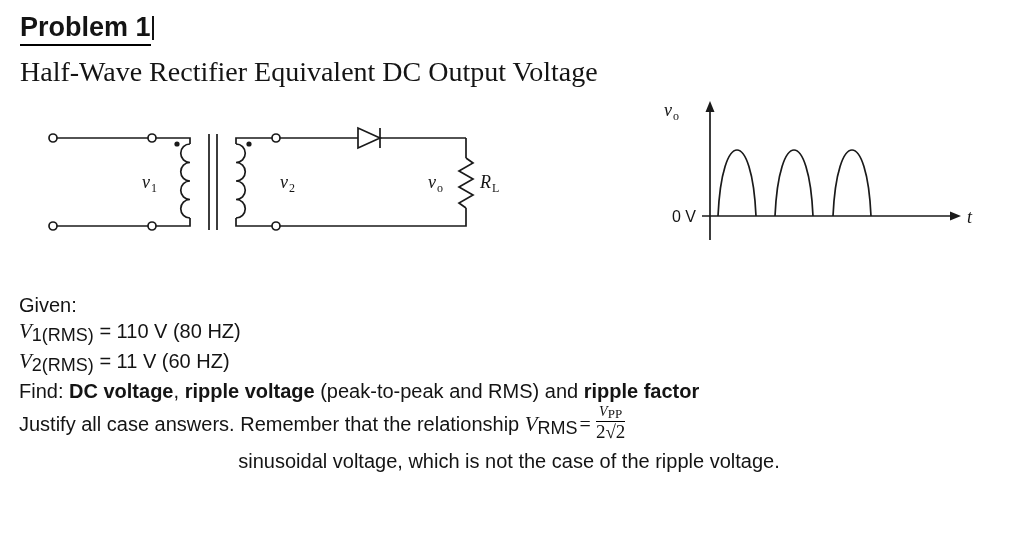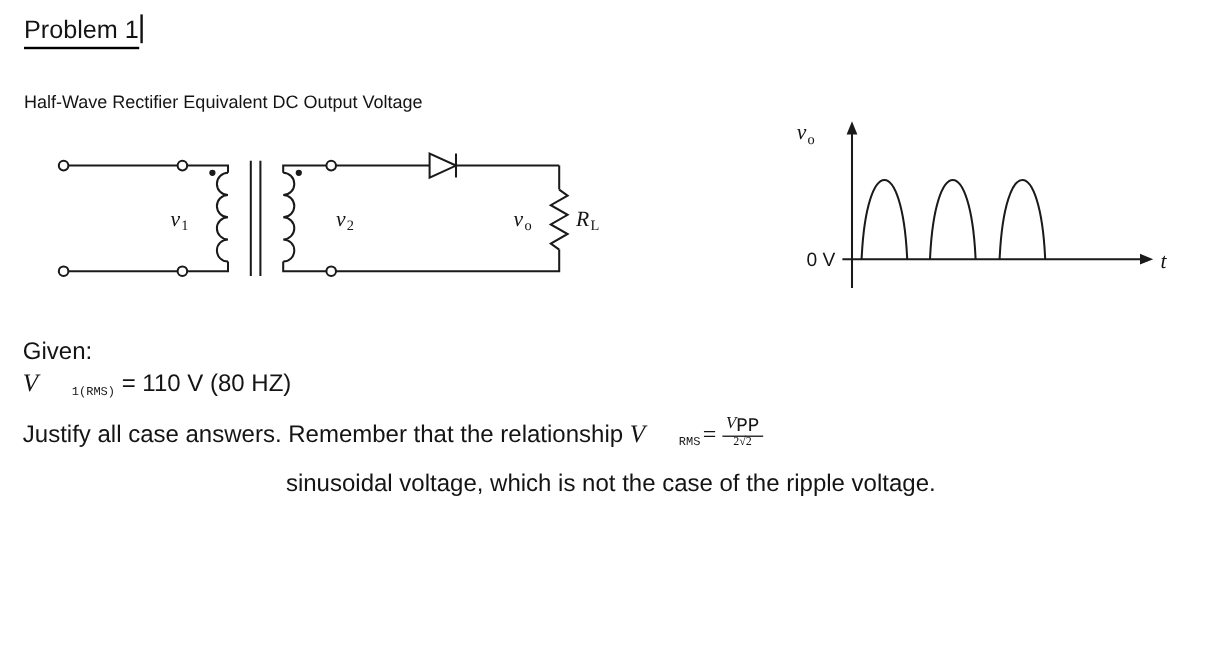--- a/index.html
+++ b/index.html
@@ -15,7 +15,7 @@
 
   .title {
     position: absolute; left: 20px; top: 12px;
-    font-size: 21px; font-weight: normal;
+    font-size: 27px; font-weight: bold;
   }
   .title .title-text {
     display: inline-block;

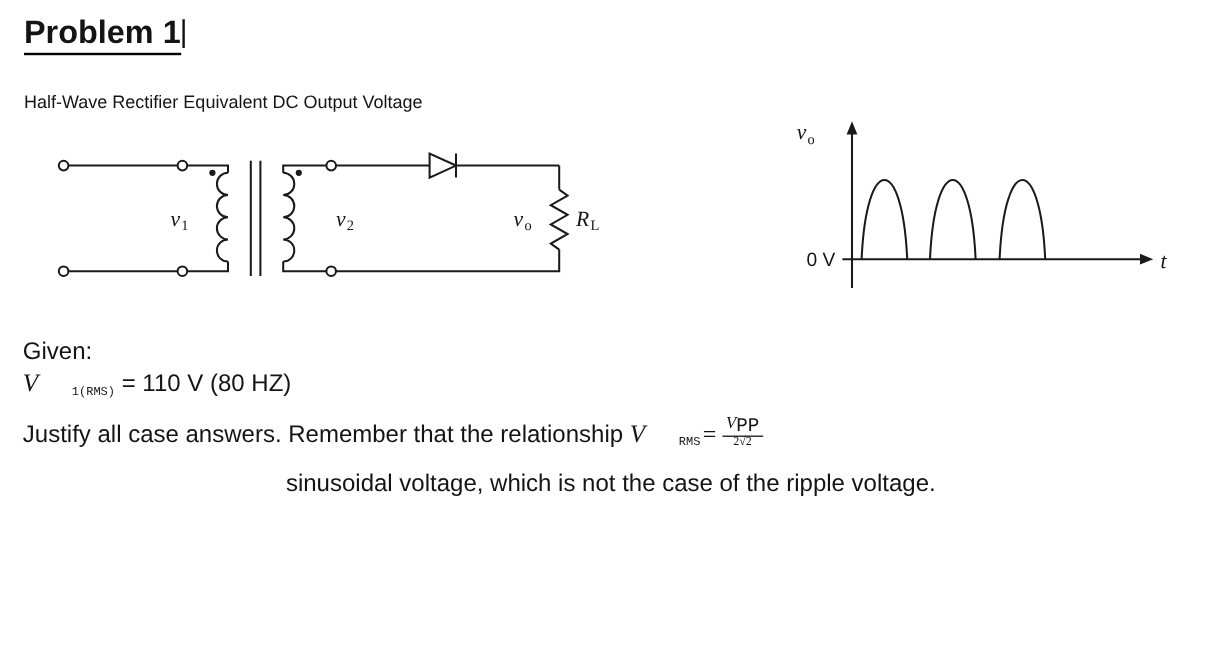--- a/index.html
+++ b/index.html
@@ -28,8 +28,9 @@
   }
 
   .subtitle {
-    position: absolute; left: 20px; top: 77px;
-    font-size: 15px;
+    position: absolute; left: 20px; top: 56px;
+    font-size: 28px;
+    font-family: Liberation Serif, serif;
   }
 
   .circuit-svg { position: absolute; left: 28px; top: 106px; }

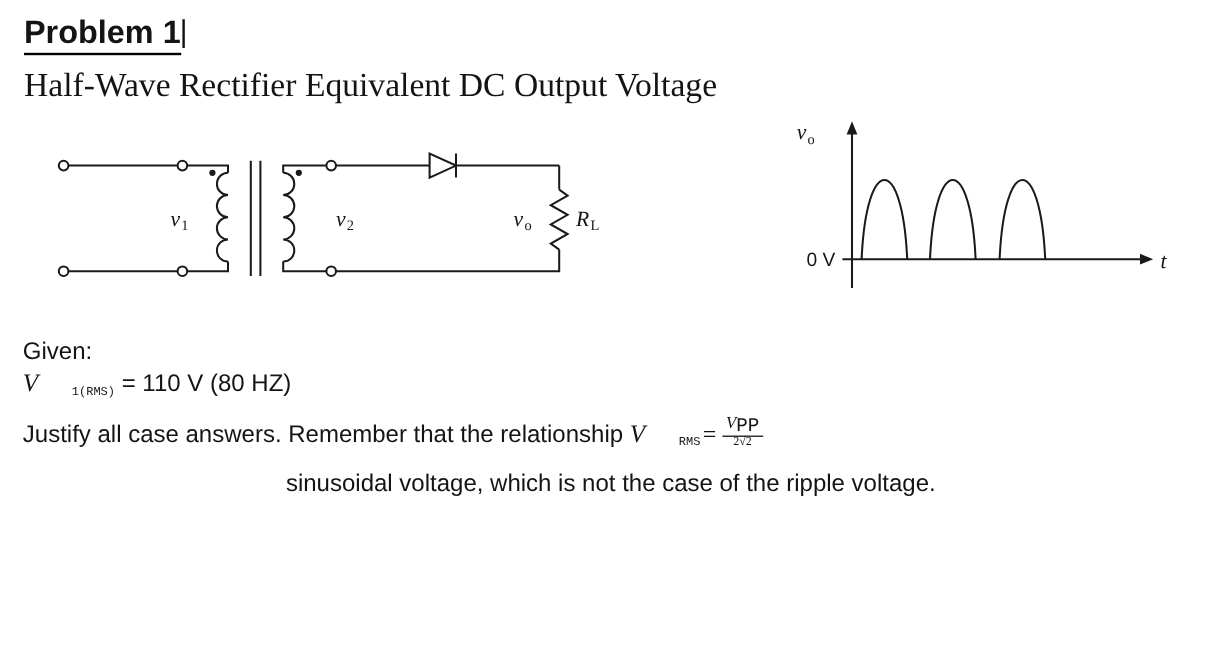--- a/index.html
+++ b/index.html
@@ -45,7 +45,7 @@
   .sv-plain { font-family: "Liberation Sans", sans-serif; font-size: 16px; font-style: normal; }
 
   .problem-text {
-    position: absolute; left: 19px; top: 280px;
+    position: absolute; left: 19px; top: 292px;
     font-size: 20px; line-height: 26px; width: 980px;
   }
   .pline { white-space: nowrap; }

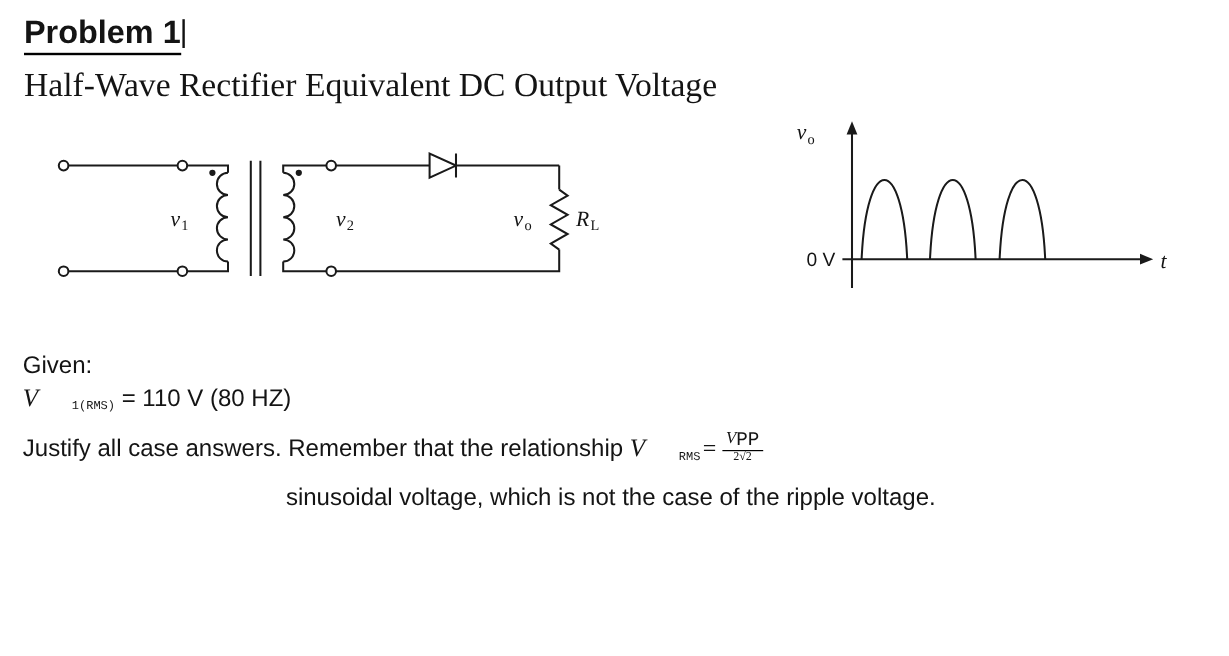--- a/index.html
+++ b/index.html
@@ -54,10 +54,9 @@
     font-style: italic; font-size: 21px;
   }
   .math-sub {
-    font-family: Liberation Mono, monospace;
-    font-style: normal; font-size: 10px;
+    font-family: Liberation Sans, sans-serif;
+    font-style: normal; font-size: 18px;
     vertical-align: -3px;
-    margin-left: 28px;
   }
   .bold { font-weight: bold; }
   .justify-line { line-height: 36px; margin-top: 2px; }

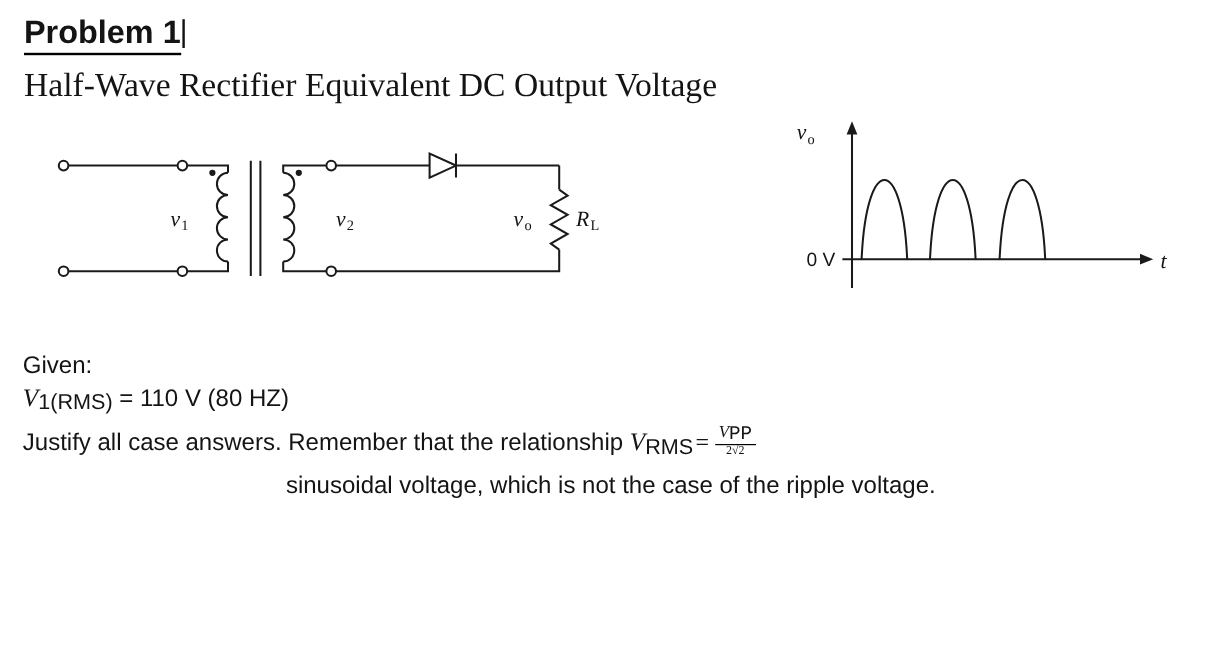--- a/index.html
+++ b/index.html
@@ -173,6 +173,9 @@
     </div>
 
 
+    <div class="pline">
+      <span class="math-v">V</span><span class="math-sub">2(RMS)</span><span> = 11 V (60 HZ)</span>
+    </div>
 
 
     <div class="pline justify-line">

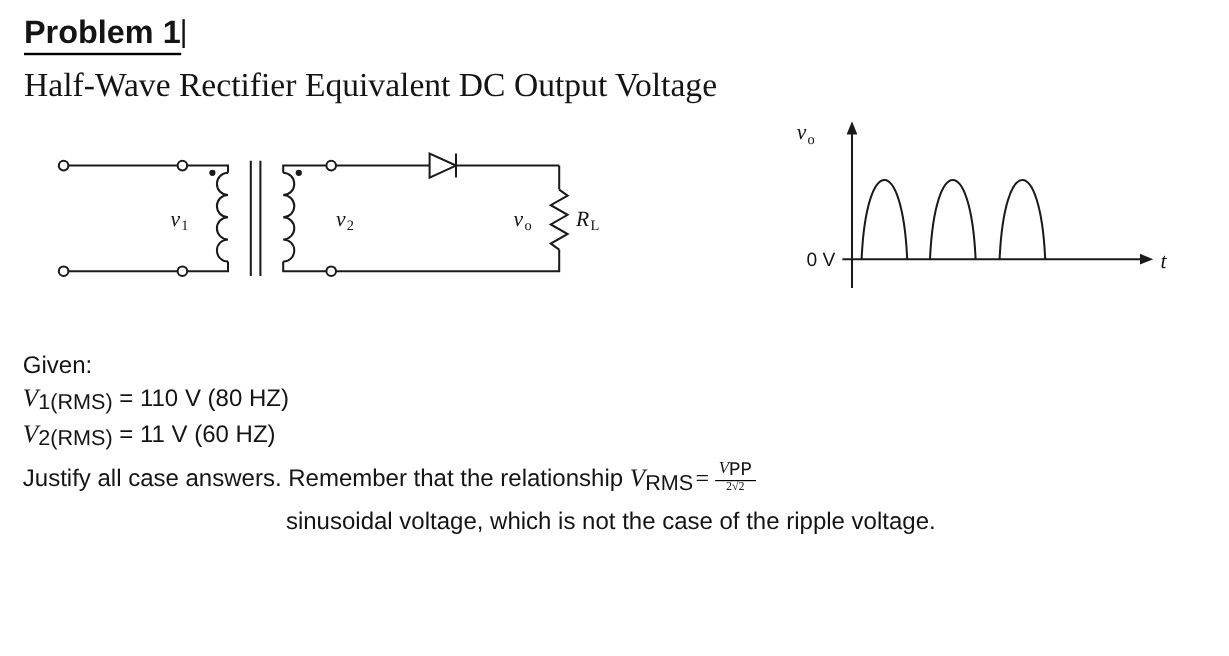--- a/index.html
+++ b/index.html
@@ -177,6 +177,9 @@
       <span class="math-v">V</span><span class="math-sub">2(RMS)</span><span> = 11 V (60 HZ)</span>
     </div>
 
+    <div class="pline">
+      <span>Find: </span><span class="bold">DC voltage</span><span>, </span><span class="bold">ripple voltage</span><span> (peak-to-peak and RMS) and </span><span class="bold">ripple factor</span>
+    </div>
 
     <div class="pline justify-line">
       <span>Justify all case answers. Remember that the relationship </span><span class="math-v">V</span><span class="math-sub">RMS</span><span class="eq-sign">=</span><span class="frac"><span class="num"><span>V</span><span class="nsub">PP</span></span><span class="den">2√2</span></span>

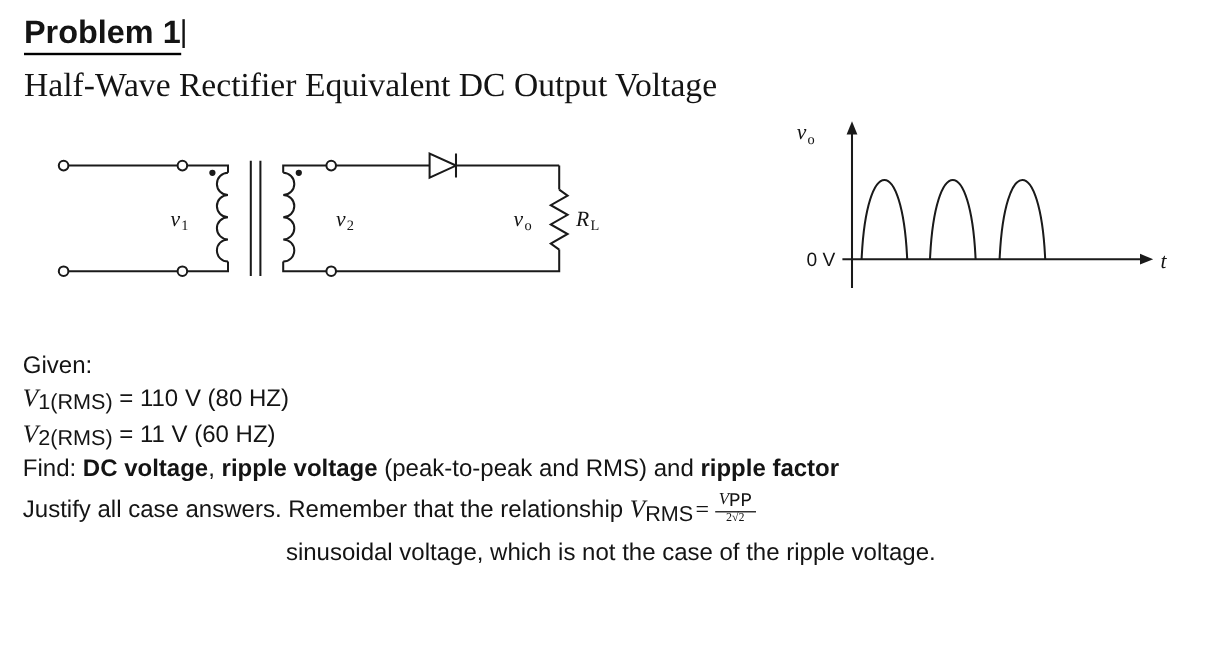--- a/index.html
+++ b/index.html
@@ -74,8 +74,8 @@
     font-style: italic; font-size: 14px;
   }
   .frac .num .nsub {
-    font-style: normal; font-size: 16px; vertical-align: -2px;
-    font-family: Liberation Mono, monospace;
+    font-style: normal; font-size: 13px; vertical-align: -2px;
+    font-family: Liberation Serif, serif;
   }
   .frac .den {
     display: block;

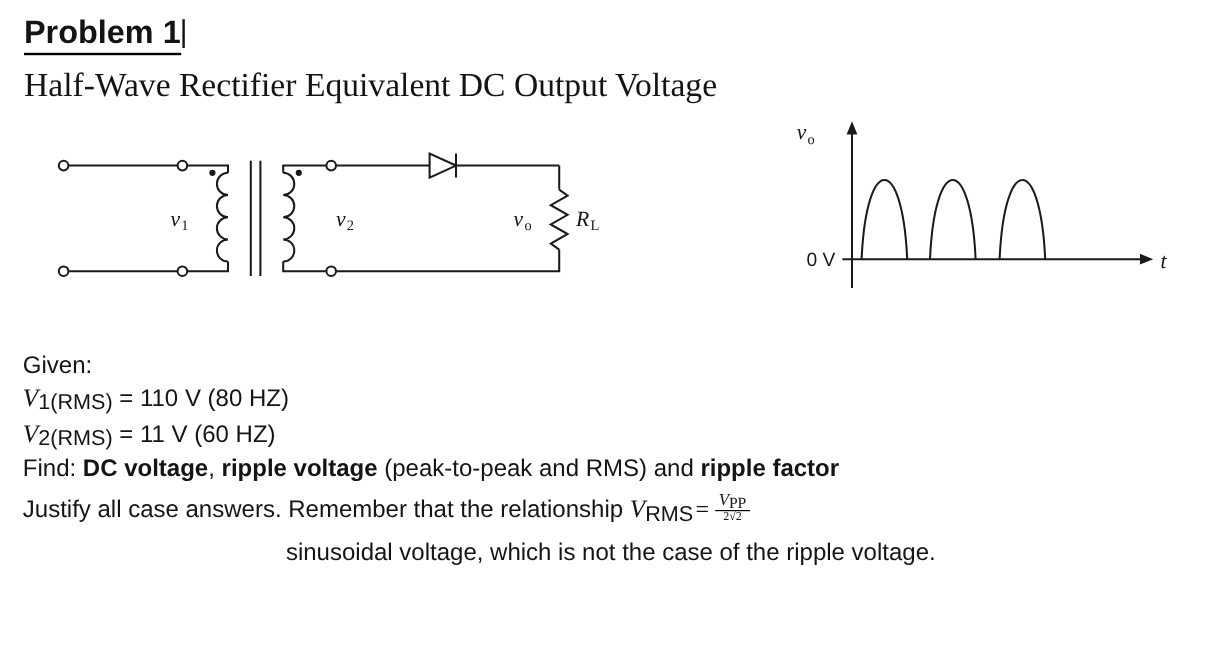--- a/index.html
+++ b/index.html
@@ -80,7 +80,7 @@
   .frac .den {
     display: block;
     font-family: "Liberation Serif", serif;
-    font-size: 10px;
+    font-size: 19px;
   }
   .eq-sign { font-family: "Liberation Serif", serif; font-size: 20px; padding: 0 2px; }
 </style>

